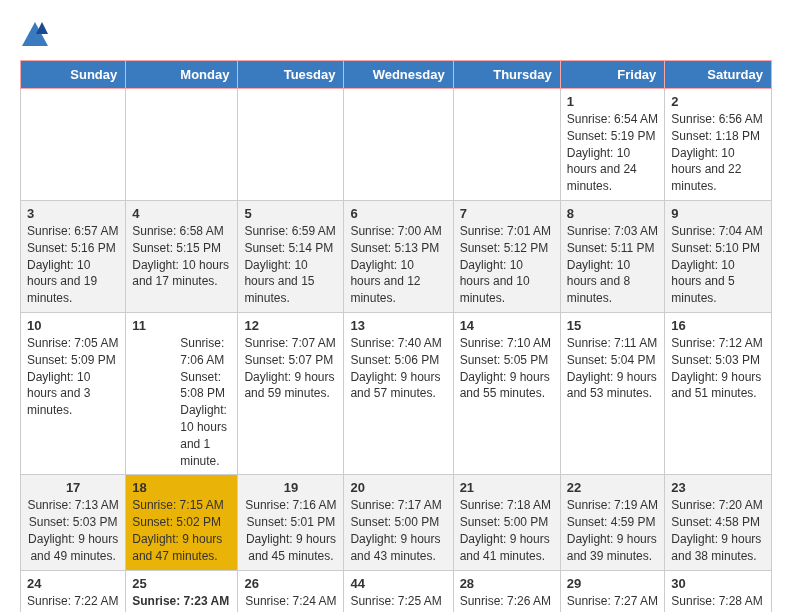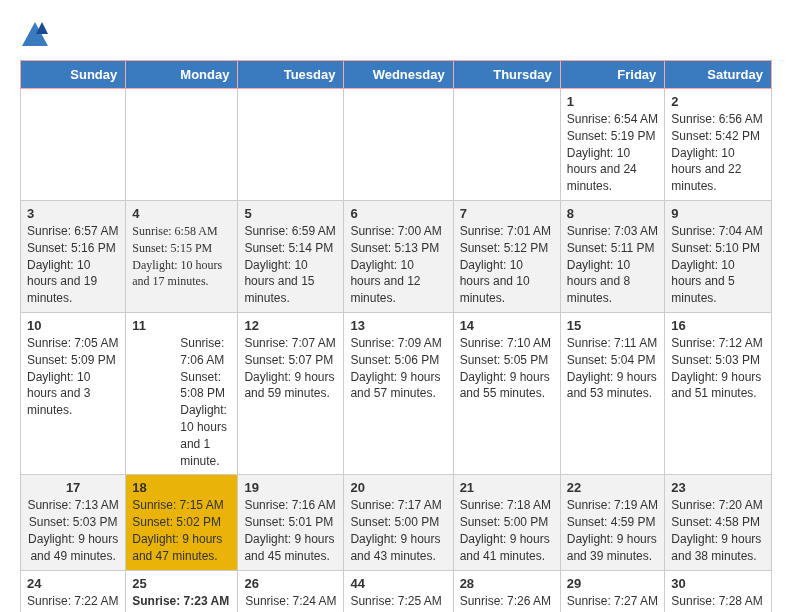--- a/index.html
+++ b/index.html
@@ -140,7 +140,7 @@
         <td>
           <span class="day-number">2</span>
           <div class="day-info" style="white-space: pre-line;">Sunrise: 6:56 AM
-Sunset: 5:42 PM
+Sunset: 1:18 PM
 Daylight: 10 hours and 22 minutes.</div>
         </td>
       </tr>

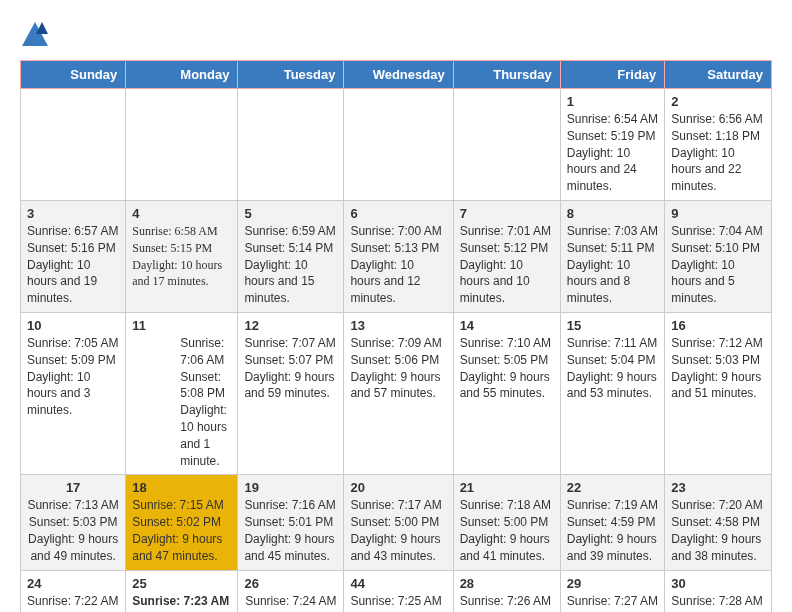--- a/index.html
+++ b/index.html
@@ -153,7 +153,7 @@
         </td>
         <td style="background-color: rgb(242, 242, 242);">
           <span class="day-number">4</span>
-          <div class="day-info" style="white-space: pre-line; font-family: Liberation Serif, serif;">Sunrise: 6:58 AM
+          <div class="day-info" style="white-space: pre-line;">Sunrise: 6:58 AM
 Sunset: 5:15 PM
 Daylight: 10 hours and 17 minutes.</div>
         </td>

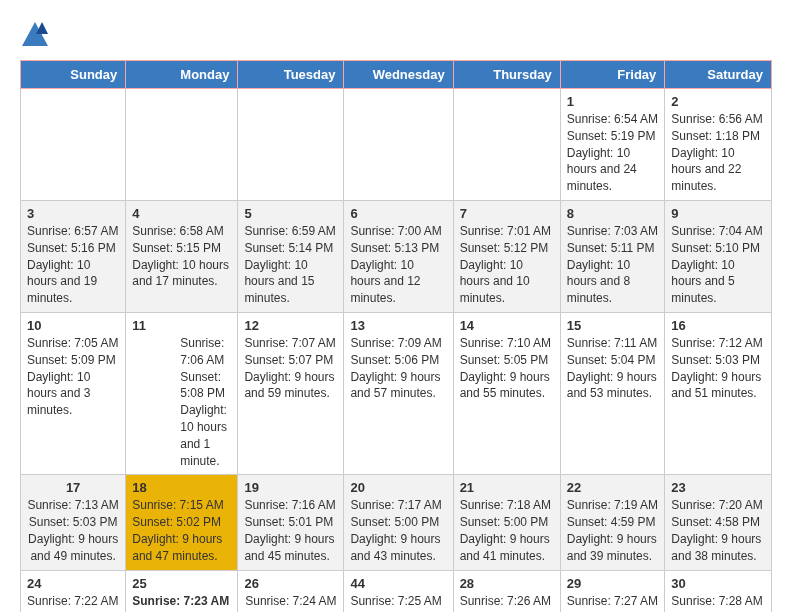--- a/index.html
+++ b/index.html
@@ -209,7 +209,7 @@
         </td>
         <td>
           <span class="day-number">13</span>
-          <div class="day-info" style="white-space: pre-line;">Sunrise: 7:09 AM
+          <div class="day-info" style="white-space: pre-line;">Sunrise: 7:40 AM
 Sunset: 5:06 PM
 Daylight: 9 hours and 57 minutes.</div>
         </td>

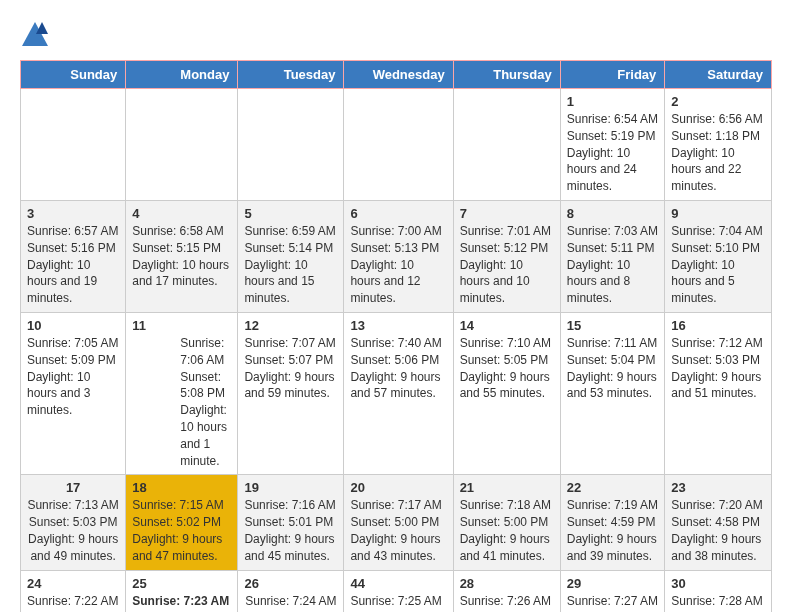--- a/index.html
+++ b/index.html
@@ -245,7 +245,7 @@
 Sunset: 5:02 PM
 Daylight: 9 hours and 47 minutes.</div>
         </td>
-        <td style="background-color: rgb(242, 242, 242);">
+        <td style="background-color: rgb(242, 242, 242); text-align: center;">
           <span class="day-number">19</span>
           <div class="day-info" style="white-space: pre-line;">Sunrise: 7:16 AM
 Sunset: 5:01 PM

